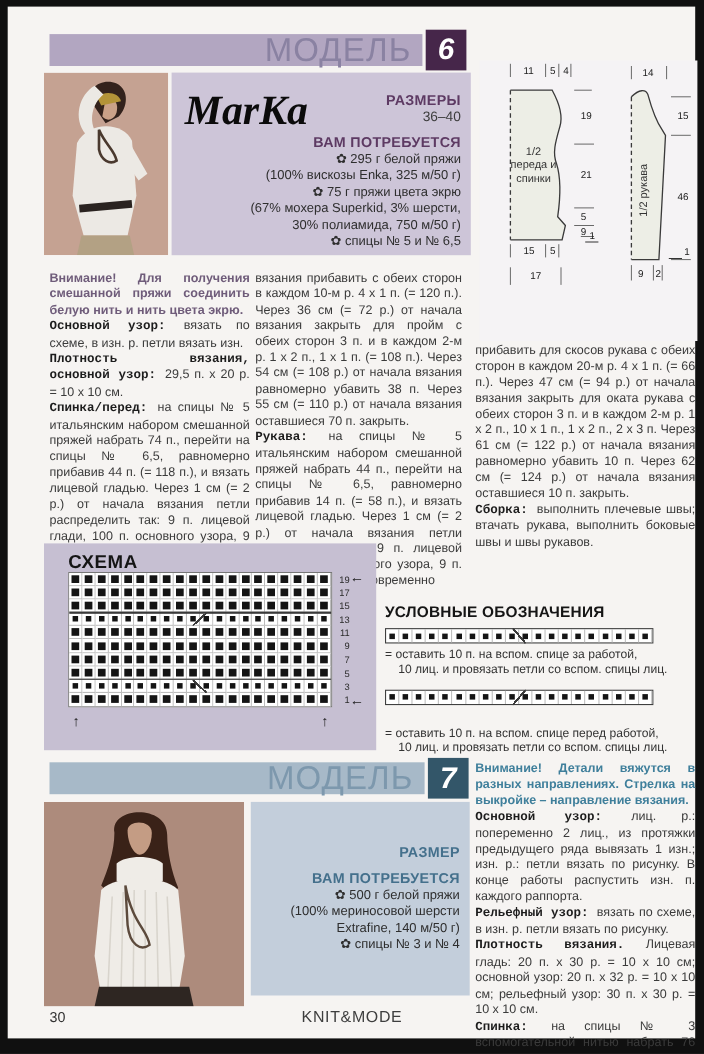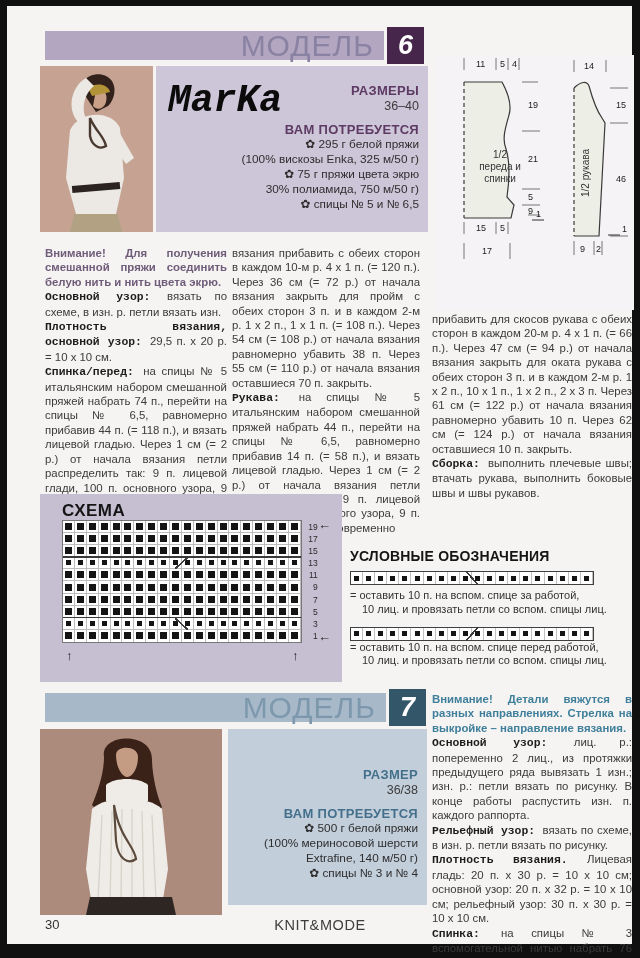--- a/index.html
+++ b/index.html
@@ -27,7 +27,7 @@
   .m6 .info .heading{color:var(--m6-head);}
   .m7 .info .heading{color:var(--m7-head);}
 
-  .watermark{font-family:Liberation Mono, monospace;font-style:italic;font-weight:bold;font-size:38px;color:#0b0b0b;line-height:1;}
+  .watermark{font-family:Liberation Serif, serif;font-style:italic;font-weight:bold;font-size:38px;color:#0b0b0b;line-height:1;}
 
   
   .col{position:absolute;}

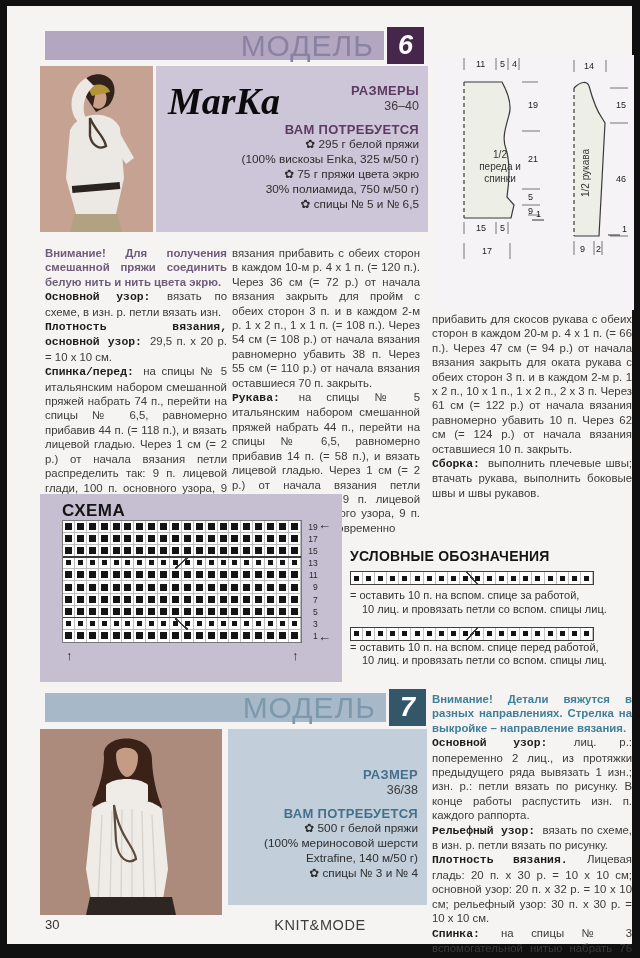--- a/index.html
+++ b/index.html
@@ -153,7 +153,7 @@
         <line x1="158" y1="186" x2="158" y2="200" stroke="#555" stroke-width=".8"></line>
         <line x1="166" y1="186" x2="166" y2="200" stroke="#555" stroke-width=".8"></line>
       </svg>
-      <div class="dlabel" style="left:41px;top:78px;width:46px;margin-top:16px;">1/2 переда и спинки</div>
+      <div class="dlabel" style="left:26px;top:78px;width:46px;">1/2 переда и спинки</div>
       <div class="dlabel rot" style="left:120px;top:112px;width:60px;">1/2 рукава</div>
       <span class="dnum" style="left:40px;top:5px;">11</span>
       <span class="dnum" style="left:64px;top:5px;">5</span>

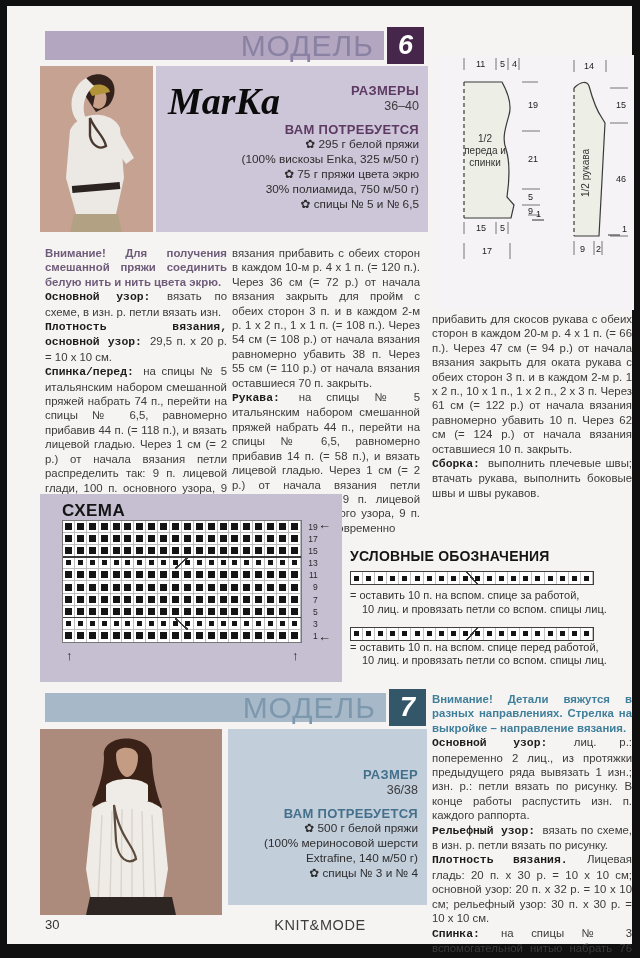--- a/index.html
+++ b/index.html
@@ -109,6 +109,7 @@
           <div class="info-line item">✿ 295 г белой пряжи</div>
           <div class="info-line item">(100% вискозы Enka, 325 м/50 г)</div>
           <div class="info-line item">✿ 75 г пряжи цвета экрю</div>
+          <div class="info-line item">(67% мохера Superkid, 3% шерсти,</div>
           <div class="info-line item">30% полиамида, 750 м/50 г)</div>
           <div class="info-line item">✿ спицы № 5 и № 6,5</div>
         </div>

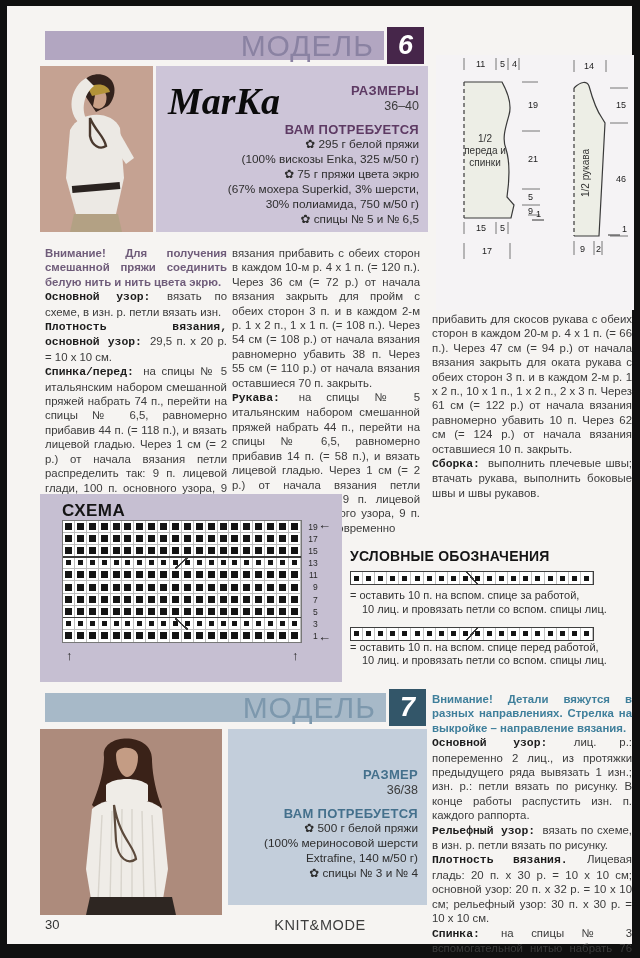--- a/index.html
+++ b/index.html
@@ -967,7 +967,7 @@
         </span>
         <span class="l-diag back"></span>
       </div>
-    <div id="legend-text2" style="margin-top:0;">
+    <div id="legend-text2" style="margin-top:20px;">
         <div class="legend-line">= оставить 10 п. на вспом. спице перед работой,</div>
         <div class="legend-line cont">10 лиц. и провязать петли со вспом. спицы лиц.</div>
       </div>

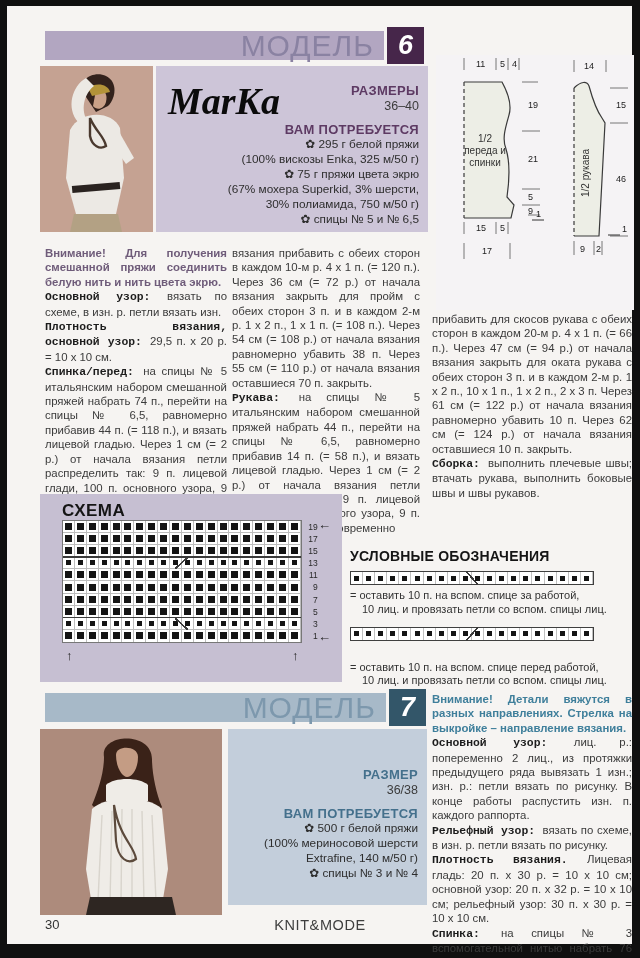--- a/index.html
+++ b/index.html
@@ -1003,7 +1003,6 @@
     <div class="abs" style="left:228px;top:729px;width:199px;height:176px;background:var(--m7-panel);text-decoration:underline;">
       <div class="info" style="top:38px;width:184px;" id="m7-info">
           <div class="info-line heading">РАЗМЕР</div>
-          <div class="info-line value">36/38</div>
           <div class="info-line heading gap">ВАМ ПОТРЕБУЕТСЯ</div>
           <div class="info-line item">✿ 500 г белой пряжи</div>
           <div class="info-line item">(100% мериносовой шерсти</div>

